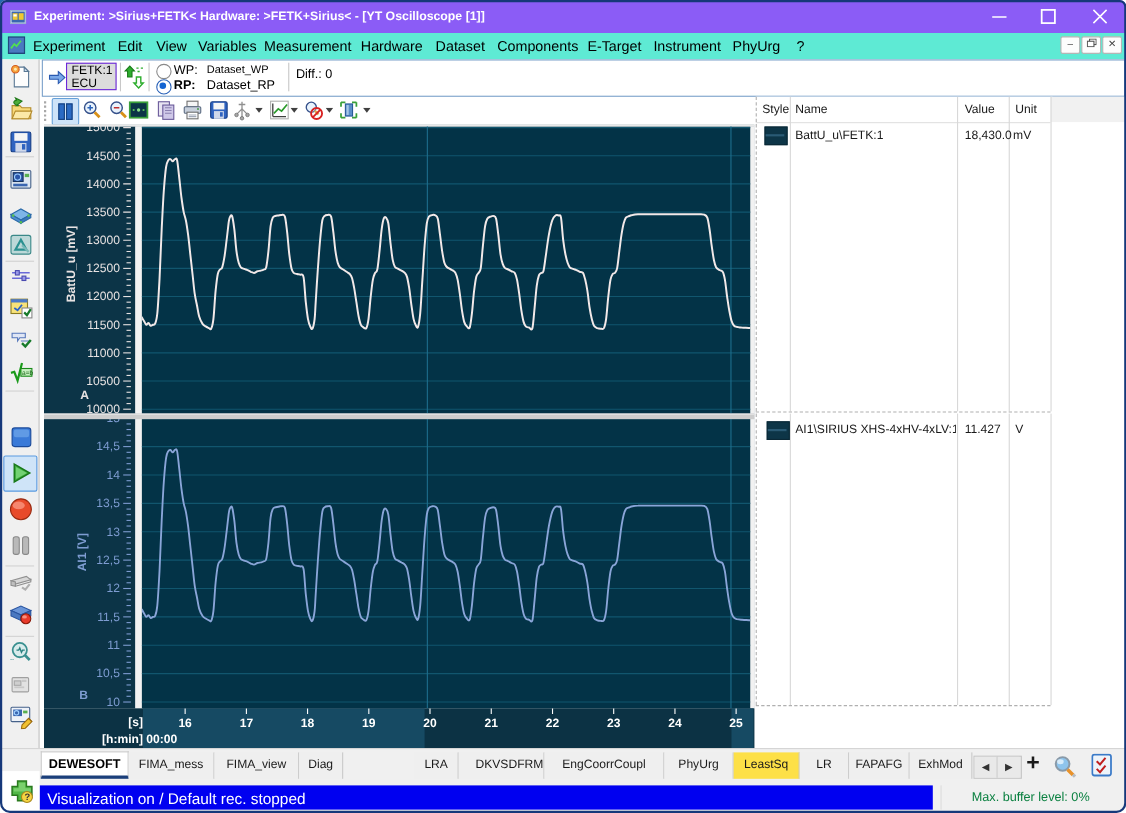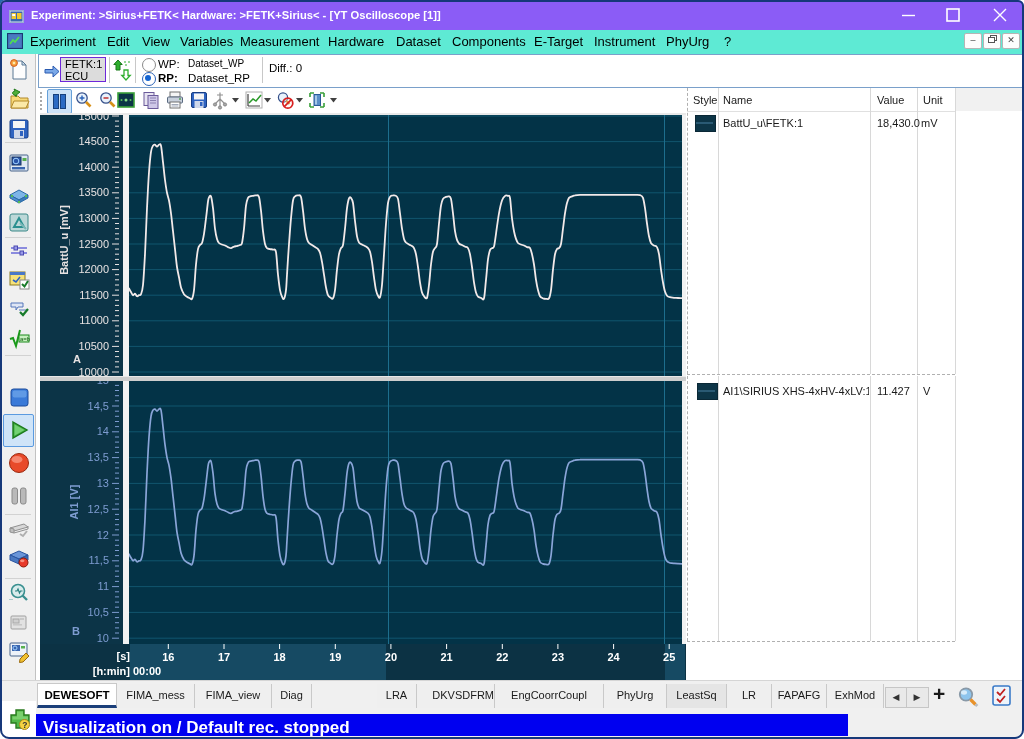--- a/index.html
+++ b/index.html
@@ -563,7 +563,7 @@
     <div style="position:absolute;left:417px;top:684px;width:78px;height:24px;background:#efefef;border-right:1px solid #c9c9c9;box-sizing:border-box;text-align:right;font-size:11px;line-height:22px;color:#1a1a1a">DKVSDFRM</div>
     <div style="position:absolute;left:495px;top:684px;width:109px;height:24px;background:#efefef;border-right:1px solid #c9c9c9;box-sizing:border-box;text-align:center;font-size:11px;line-height:22px;color:#1a1a1a">EngCoorrCoupl</div>
     <div style="position:absolute;left:604px;top:684px;width:63px;height:24px;background:#efefef;border-right:1px solid #c9c9c9;box-sizing:border-box;text-align:center;font-size:11px;line-height:22px;color:#1a1a1a">PhyUrg</div>
-    <div style="position:absolute;left:667px;top:684px;width:60px;height:24px;background:#e5e5e5;border-right:1px solid #c9c9c9;box-sizing:border-box;text-align:center;font-size:11px;line-height:22px;color:#1a1a1a">LeastSq</div>
+    <div style="position:absolute;left:667px;top:684px;width:60px;height:24px;background:#fde047;border-right:1px solid #c9c9c9;box-sizing:border-box;text-align:center;font-size:11px;line-height:22px;color:#1a1a1a">LeastSq</div>
     <div style="position:absolute;left:727px;top:684px;width:45px;height:24px;background:#efefef;border-right:1px solid #c9c9c9;box-sizing:border-box;text-align:center;font-size:11px;line-height:22px;color:#1a1a1a">LR</div>
     <div style="position:absolute;left:772px;top:684px;width:55px;height:24px;background:#efefef;border-right:1px solid #c9c9c9;box-sizing:border-box;text-align:center;font-size:11px;line-height:22px;color:#1a1a1a">FAPAFG</div>
     <div style="position:absolute;left:827px;top:684px;width:57px;height:24px;background:#efefef;border-right:1px solid #c9c9c9;box-sizing:border-box;text-align:center;font-size:11px;line-height:22px;color:#1a1a1a">ExhMod</div>

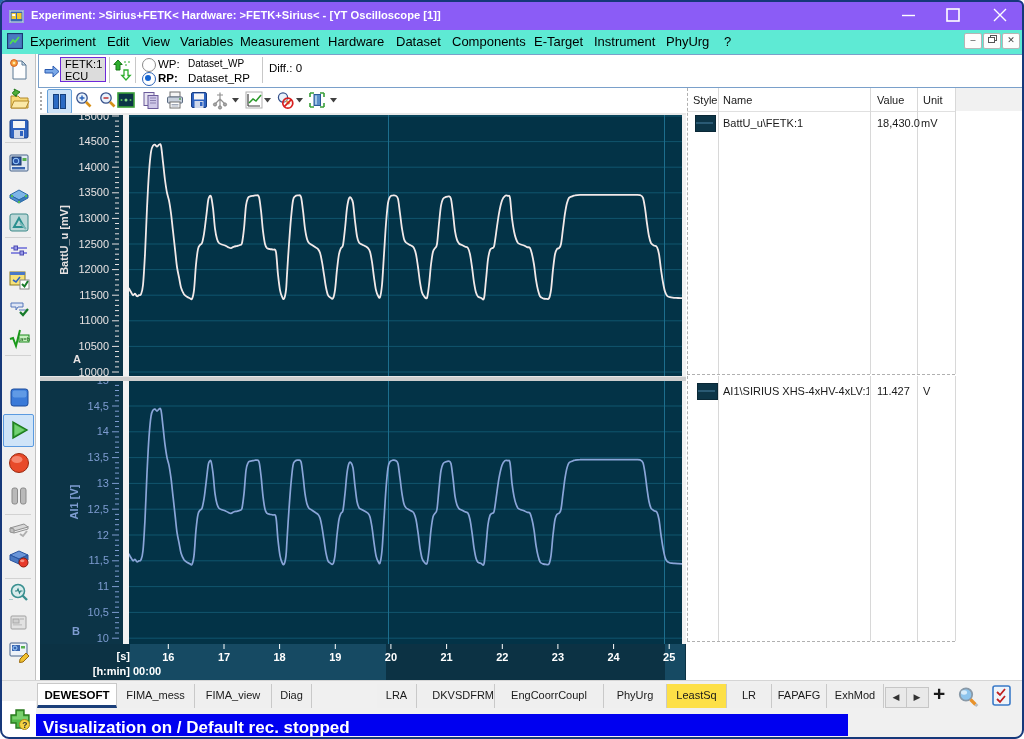--- a/index.html
+++ b/index.html
@@ -584,7 +584,7 @@
       </svg></div>
 <div style="position:absolute;left:0;top:712px;width:1024px;height:27px;background:#f0f0f0"></div>
 <div style="position:absolute;left:36px;top:714px;width:812px;height:22px;background:#0000f0"></div>
-<div style="position:absolute;left:43px;top:718px;color:#fff;font-size:17px;font-weight:bold">Visualization on / Default rec. stopped</div>
+<div style="position:absolute;left:43px;top:718px;color:#fff;font-size:14px;font-weight:normal">Visualization on / Default rec. stopped</div>
 <div style="position:absolute;left:0;top:701px;width:36px;height:37px;background:#fff"></div>
 <div style="position:absolute;left:8px;top:707px;width:24px;height:24px;z-index:40"><svg xmlns="http://www.w3.org/2000/svg" width="24" height="24" viewBox="0 0 24 24">
         <path d="M8 3h8v5h5v8h-5v5H8v-5H3V8h5z" fill="#52b848" stroke="#2a7a1e" stroke-width="1.4"></path>

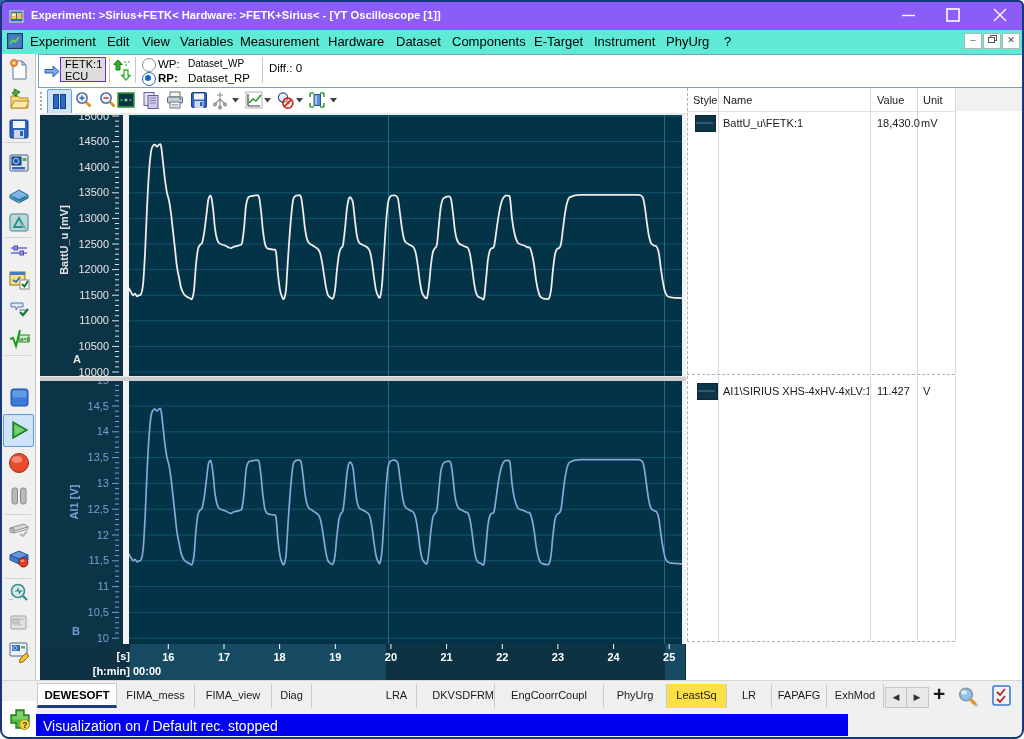--- a/index.html
+++ b/index.html
@@ -585,6 +585,7 @@
 <div style="position:absolute;left:0;top:712px;width:1024px;height:27px;background:#f0f0f0"></div>
 <div style="position:absolute;left:36px;top:714px;width:812px;height:22px;background:#0000f0"></div>
 <div style="position:absolute;left:43px;top:718px;color:#fff;font-size:14px;font-weight:normal">Visualization on / Default rec. stopped</div>
+<div style="position:absolute;left:855px;top:714px;width:162px;height:22px;background:#f0f0f0;border-left:1px solid #dcdcdc;text-align:center;line-height:22px;font-size:11.5px;color:#0a8040">Max. buffer level: 0%</div>
 <div style="position:absolute;left:0;top:701px;width:36px;height:37px;background:#fff"></div>
 <div style="position:absolute;left:8px;top:707px;width:24px;height:24px;z-index:40"><svg xmlns="http://www.w3.org/2000/svg" width="24" height="24" viewBox="0 0 24 24">
         <path d="M8 3h8v5h5v8h-5v5H8v-5H3V8h5z" fill="#52b848" stroke="#2a7a1e" stroke-width="1.4"></path>

